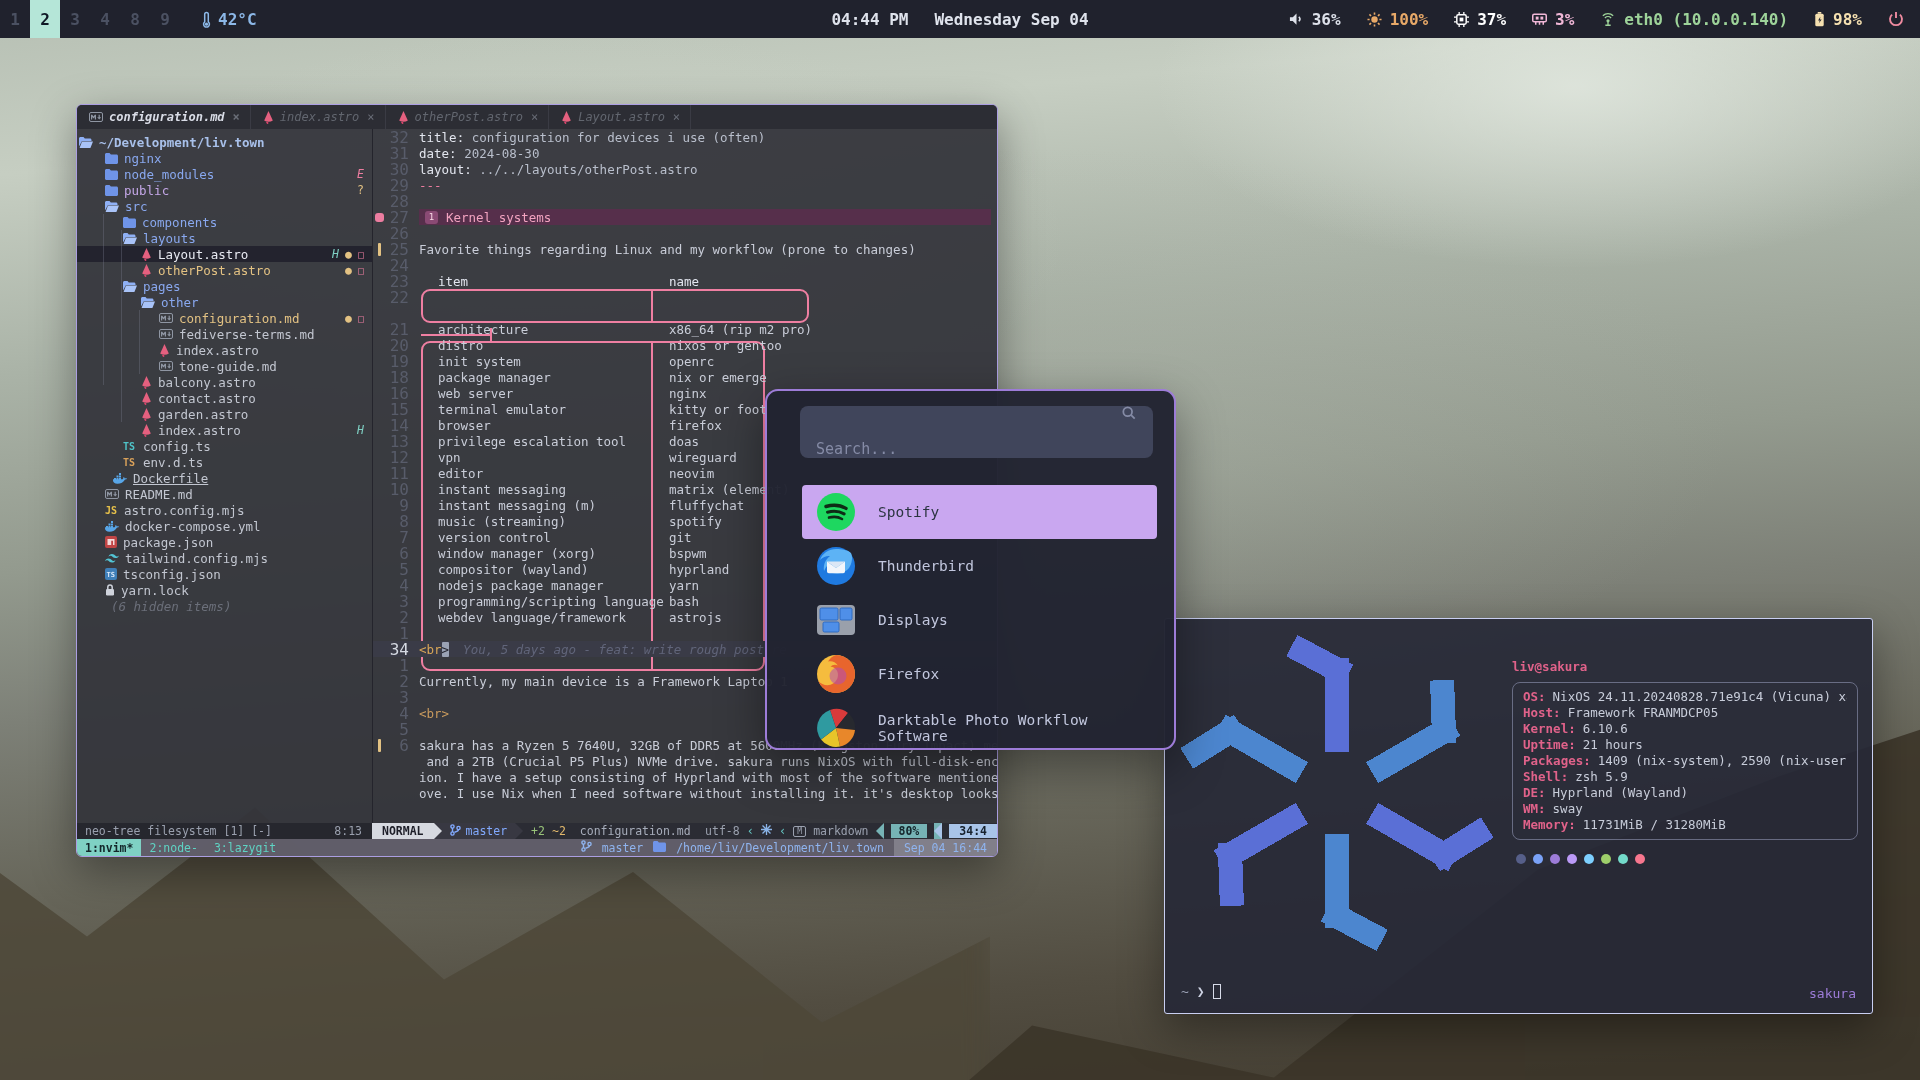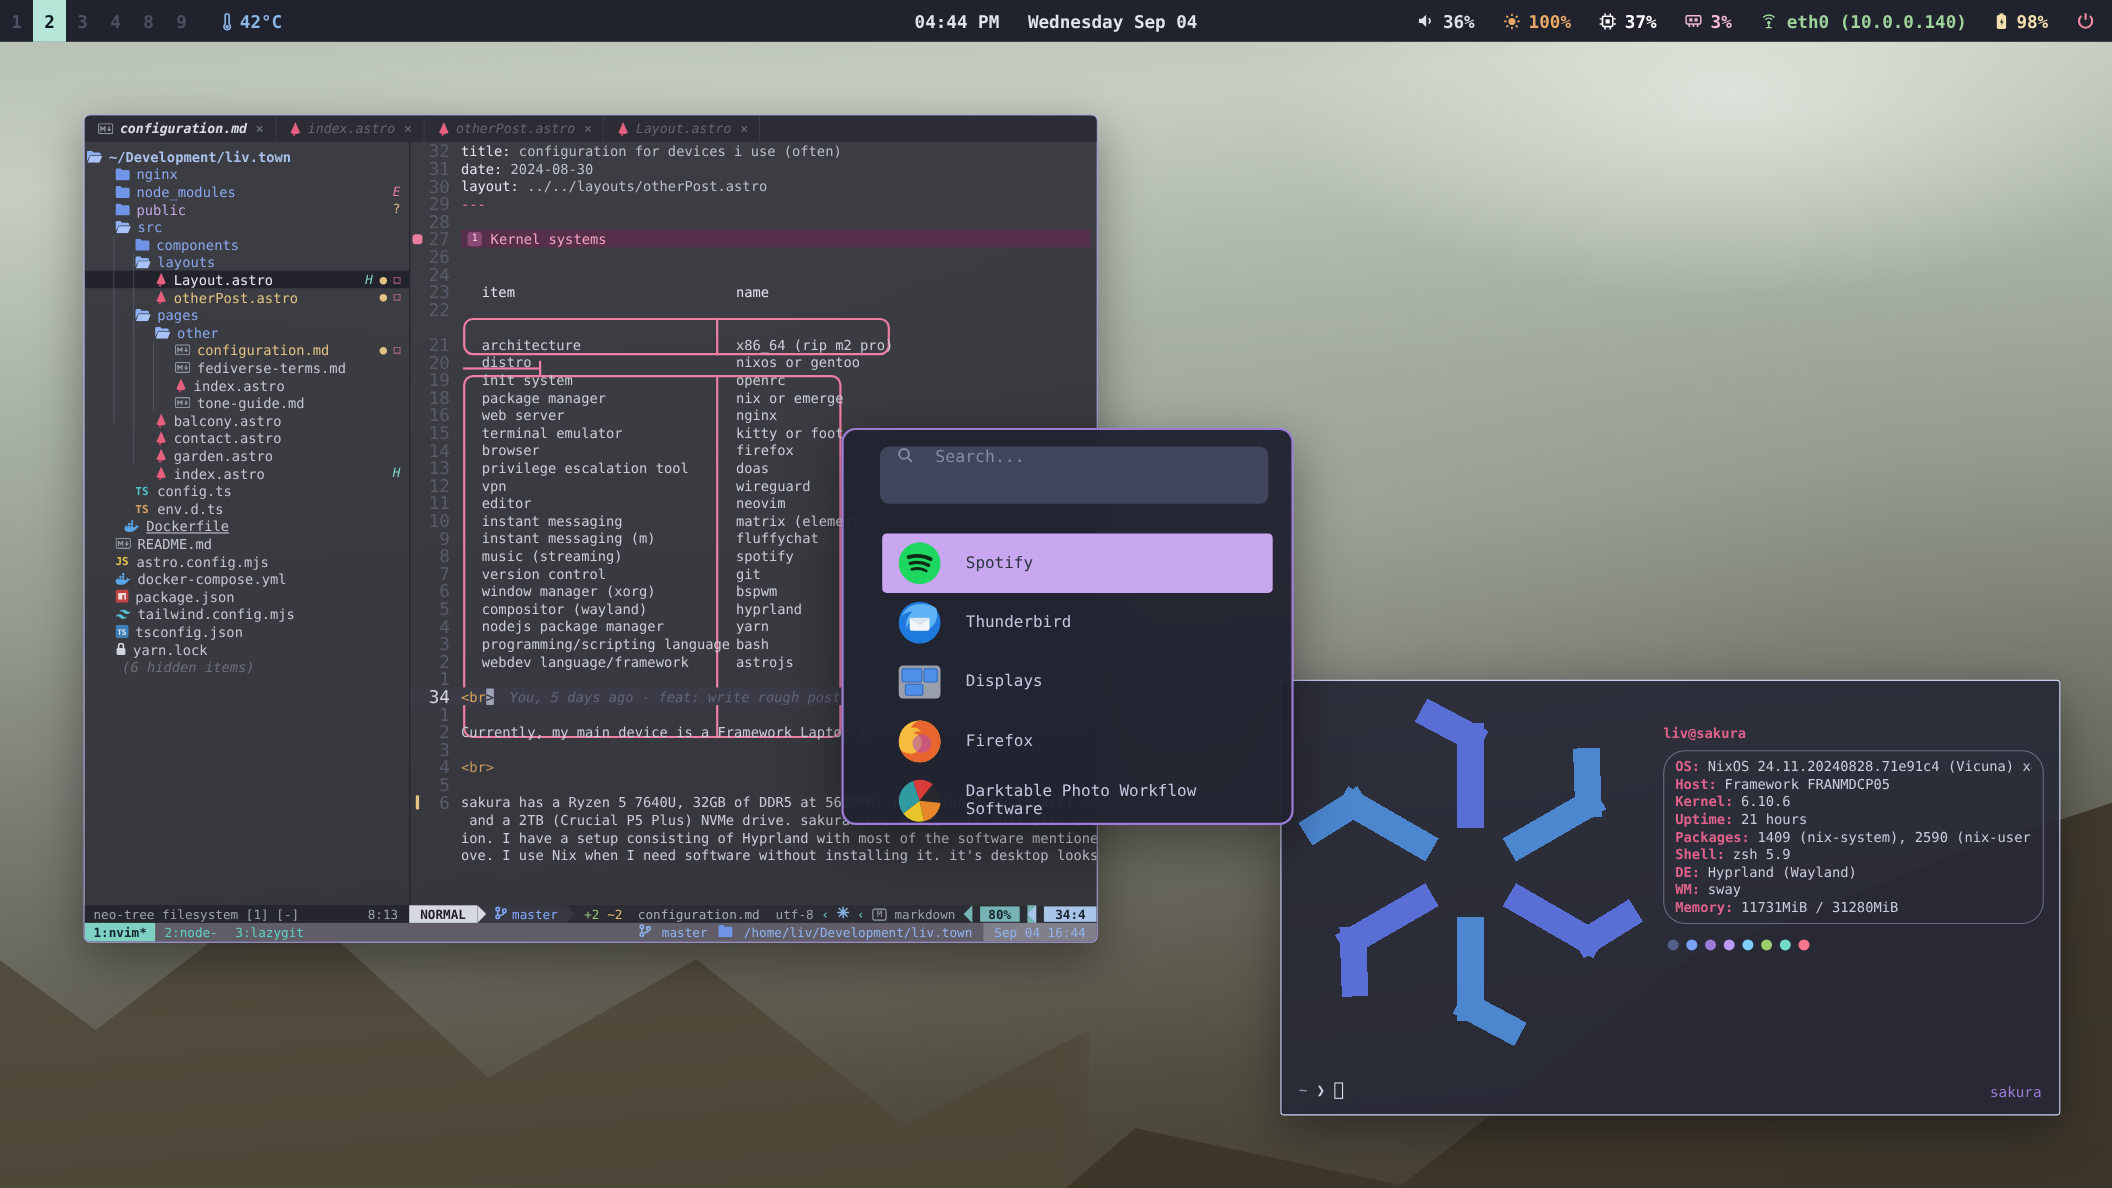--- a/index.html
+++ b/index.html
@@ -531,6 +531,7 @@
         <div class="crow"><span class="sgn"></span><span class="ln">28</span></div>
         <div class="crow"><span class="sgn"><span class="sign-pill"></span></span><span class="ln">27</span><div class="h1bar"><span class="h1badge">1</span><span>Kernel systems</span></div></div>
         <div class="crow"><span class="sgn"></span><span class="ln">26</span></div>
+        <div class="crow"><span class="sgn"><span class="sign-ybar"></span></span><span class="ln">25</span><span class="wrapline">Favorite things regarding Linux and my workflow (prone to changes)</span></div>
         <div class="crow"><span class="sgn"></span><span class="ln">24</span></div>
         <div class="crow"><span class="sgn"></span><span class="ln">23</span><span class="cl thead-t">item</span><span class="cr thead-t">name</span></div>
         <div class="crow"><span class="sgn"></span><span class="ln">22</span></div>

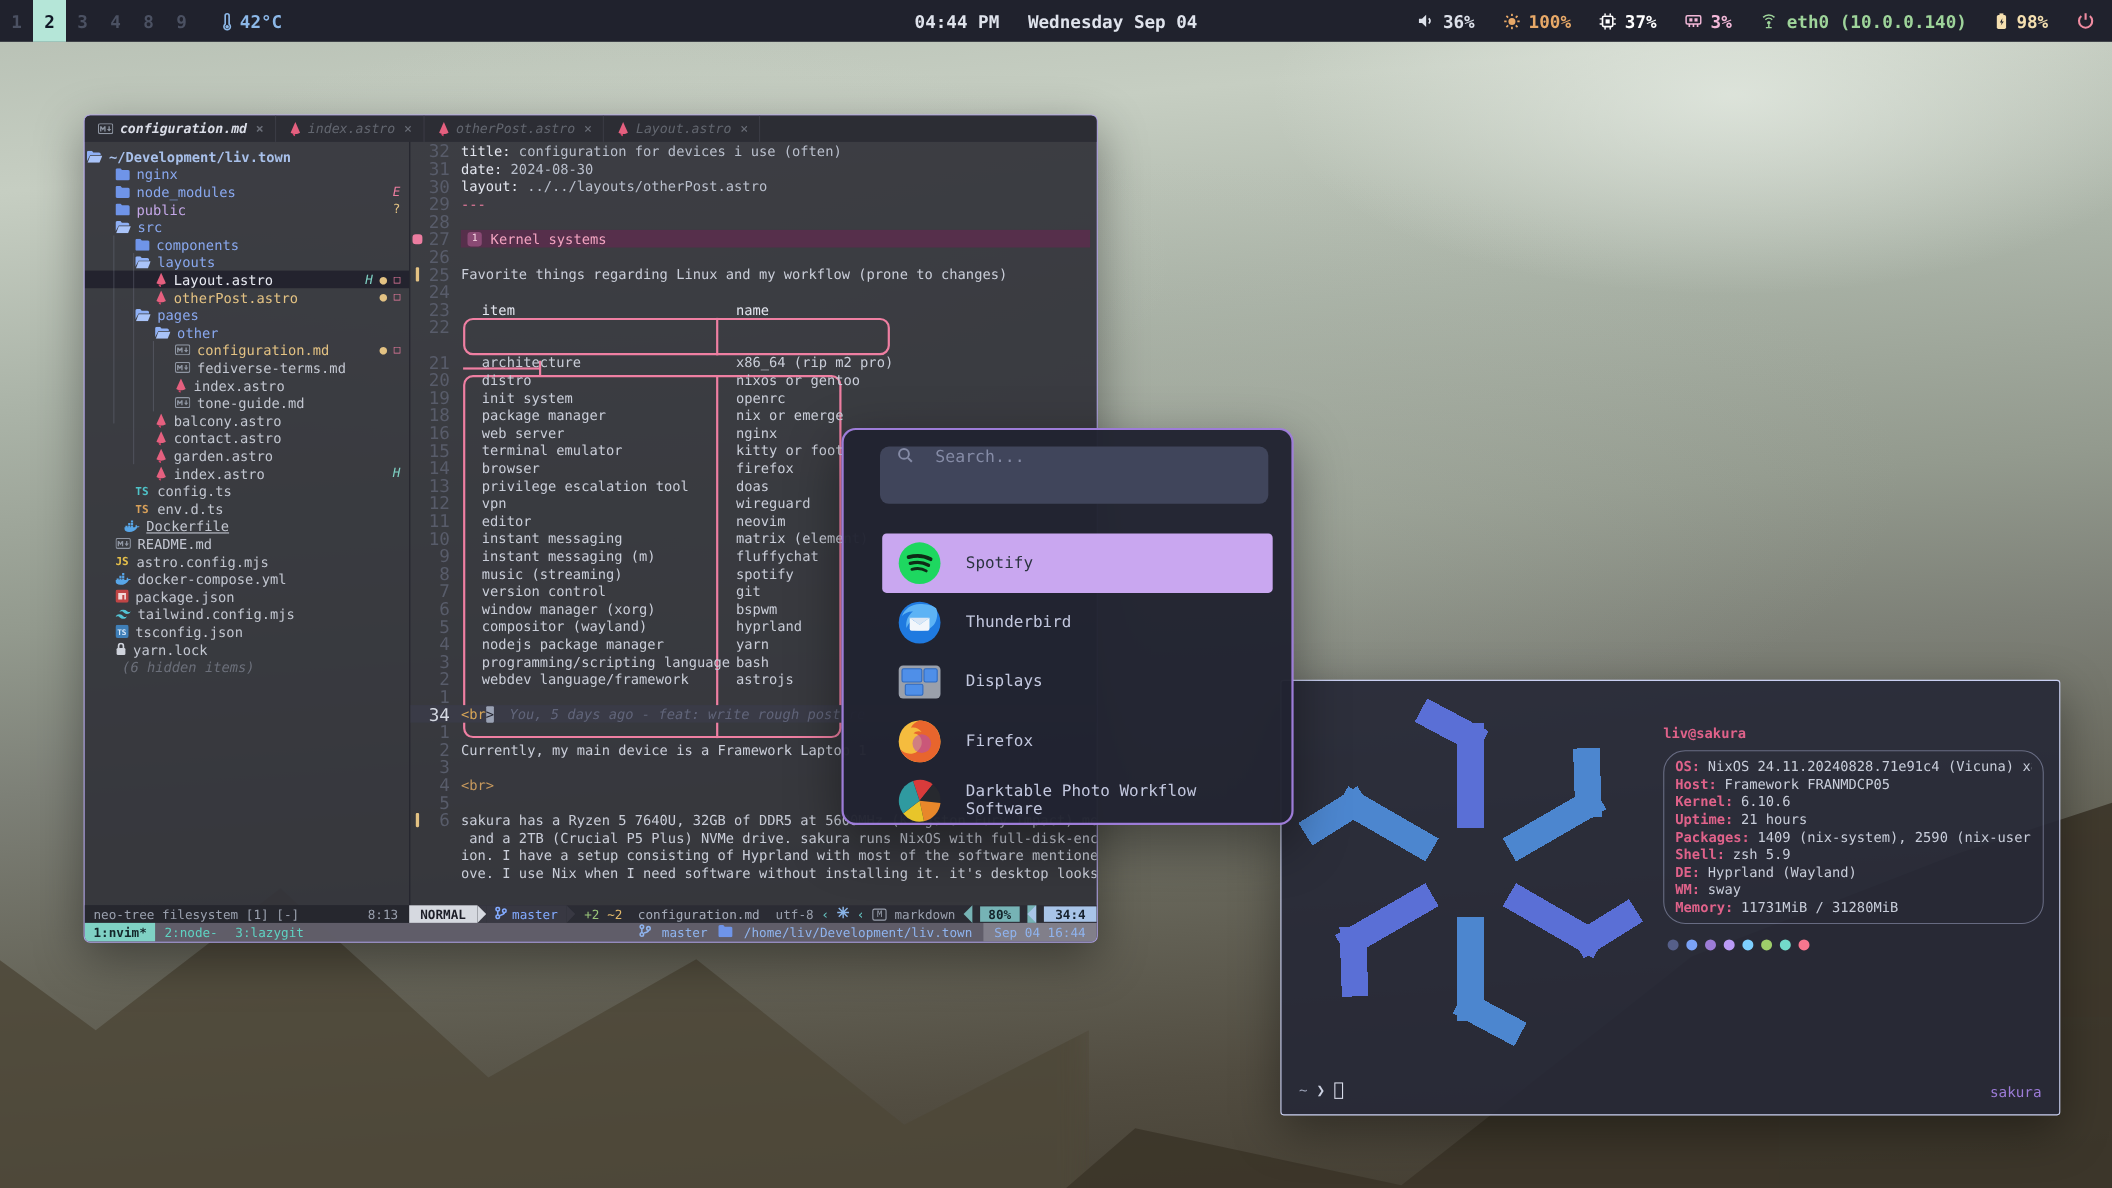--- a/index.html
+++ b/index.html
@@ -131,7 +131,7 @@
   .launcher { left:765px; top:389px; width:411px; height:361px; border:2px solid #9d7cd8; border-radius:13px;
     background:rgba(33,35,49,.97); z-index:40; overflow:hidden; position:absolute; box-shadow:0 16px 48px rgba(0,0,0,.4); }
   .searchbox { position:absolute; left:33px; top:15px; width:353px; height:52px; background:#414souls; }
-  .searchbox { background:#40455b; border-radius:8px; display:flex; align-items:flex-start; gap:20px; padding:0 16px; }
+  .searchbox { background:#40455b; border-radius:8px; display:flex; align-items:flex-end; gap:20px; padding:0 16px;flex-direction:column; }
   .searchbox input { background:transparent; border:none; outline:none; color:#c4c9de; font-family:inherit; font-size:15px; width:100%; }
   .searchbox input::placeholder { color:#858ba6; }
   .applist { position:absolute; left:35px; top:94px; width:355px; }

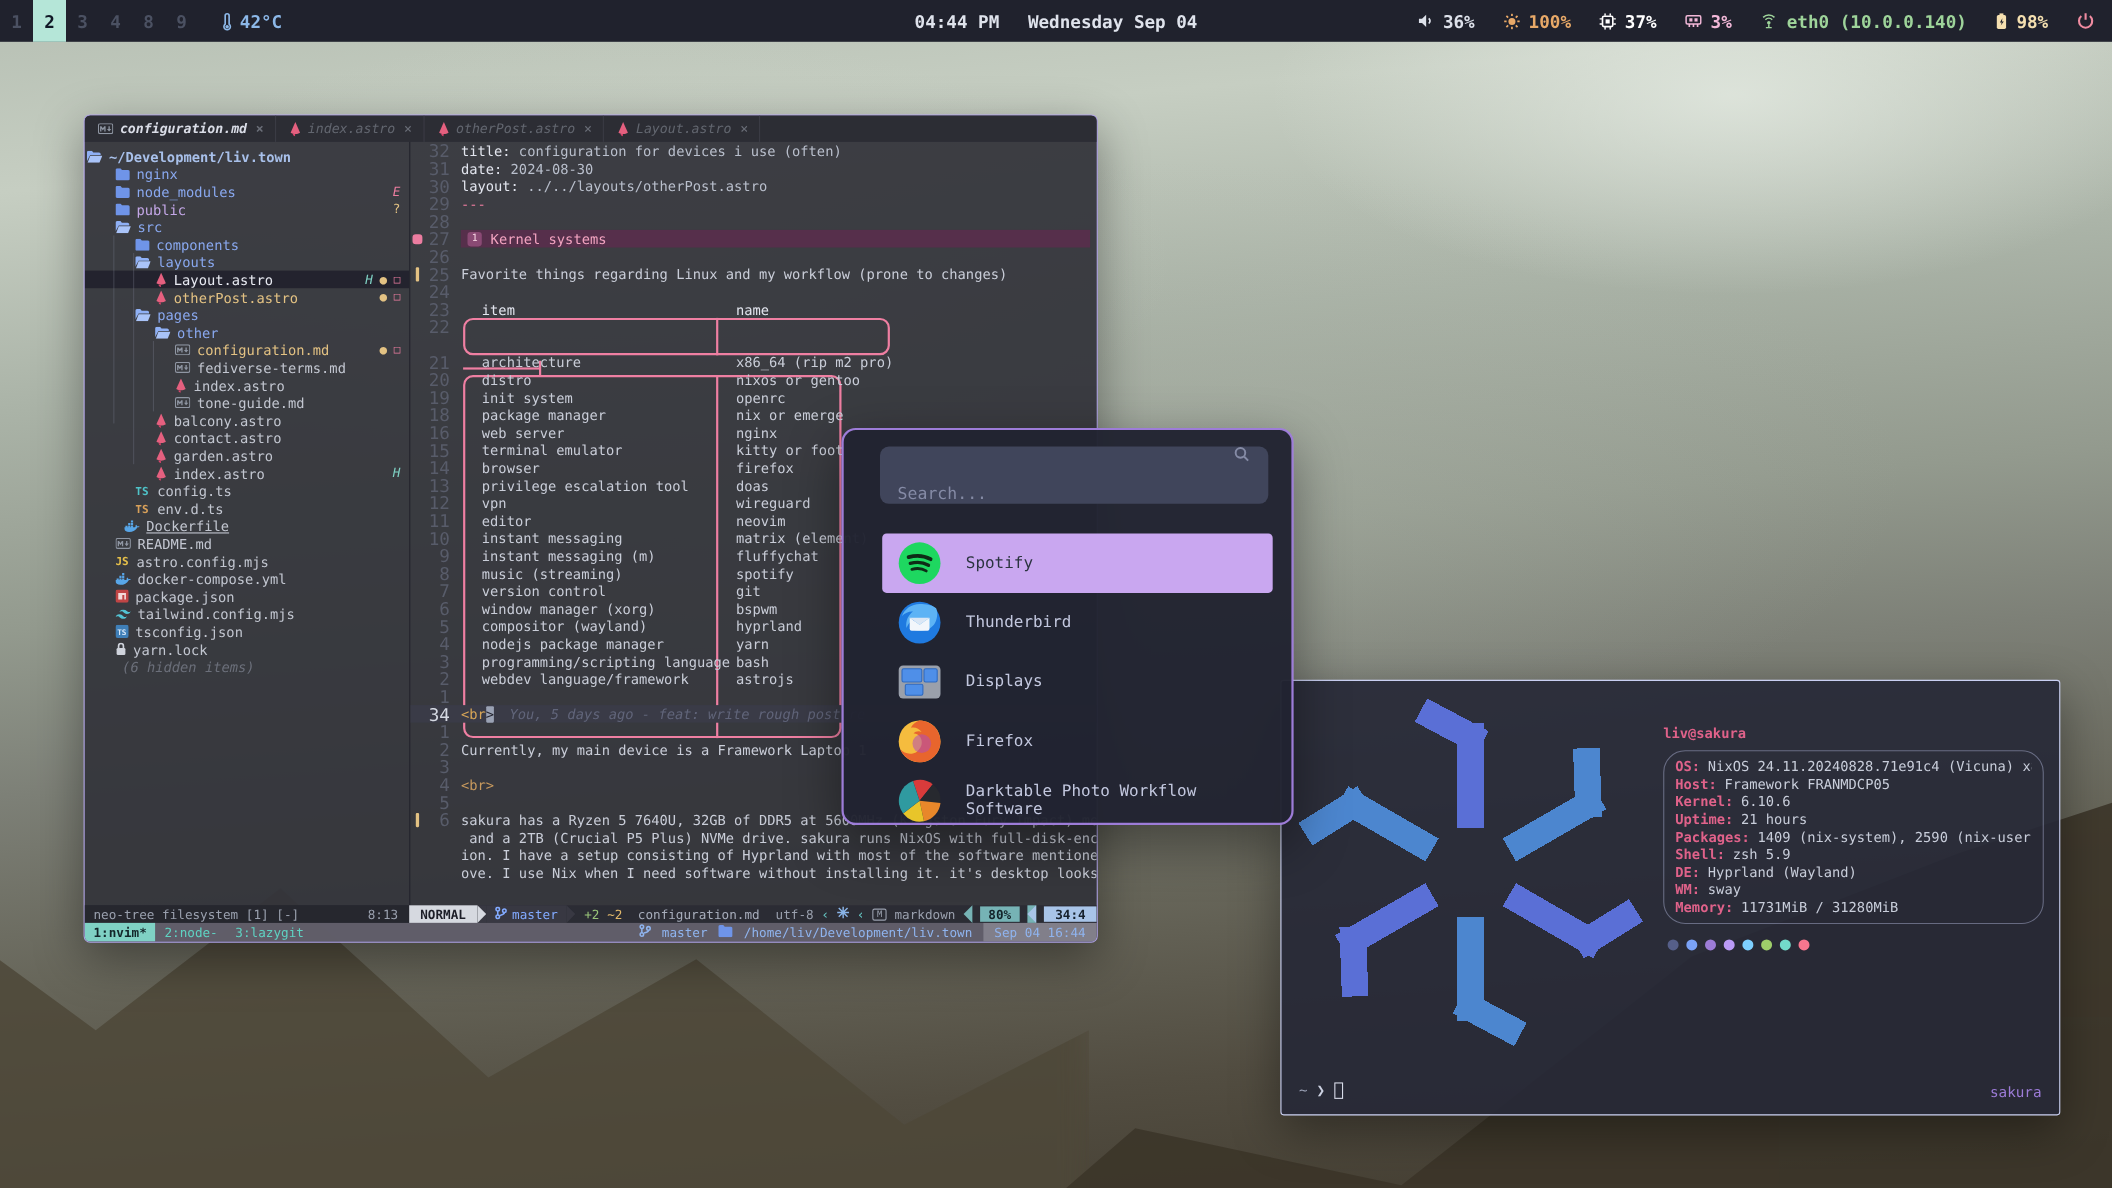--- a/index.html
+++ b/index.html
@@ -145,7 +145,7 @@
   .nixlogo { position:absolute; left:14px; top:16px; }
   .fetch-info { position:absolute; left:347px; top:40px; width:346px; font-size:12.5px; }
   .fetch-title { color:#e0628a; font-weight:bold; margin-bottom:8px; }
-  .fetch-box { border:1px solid rgba(165,172,205,.5); border-radius:20px; padding:6px 10px;text-align:center; }
+  .fetch-box { border:1px solid rgba(165,172,205,.5); border-radius:8px; padding:6px 10px;text-align:center; }
   .frow { height:16px; display:flex; white-space:pre; }
   .frow .fl { color:#e0628a; font-weight:bold; margin-right:7px; }
   .frow .fv { color:#c8cdda; overflow:hidden; text-overflow:clip; white-space:nowrap; }

